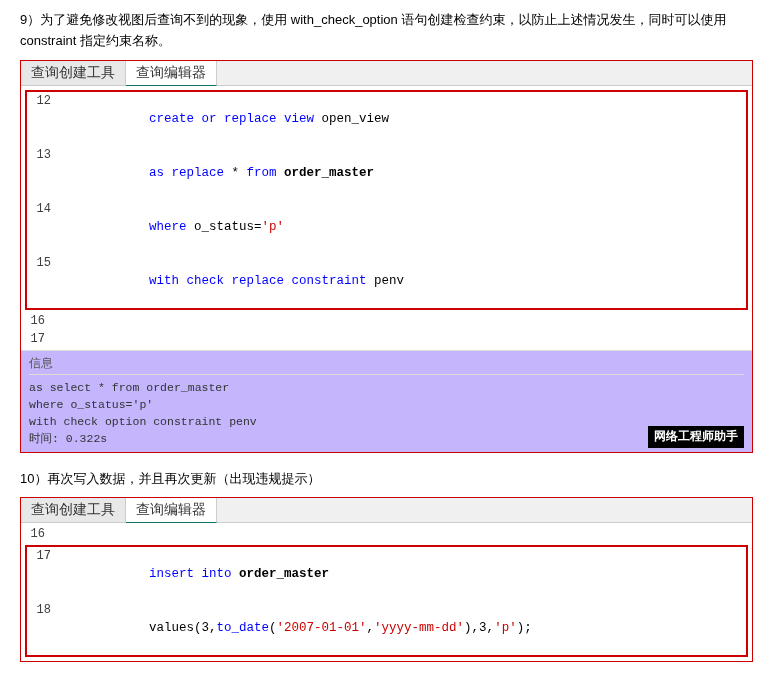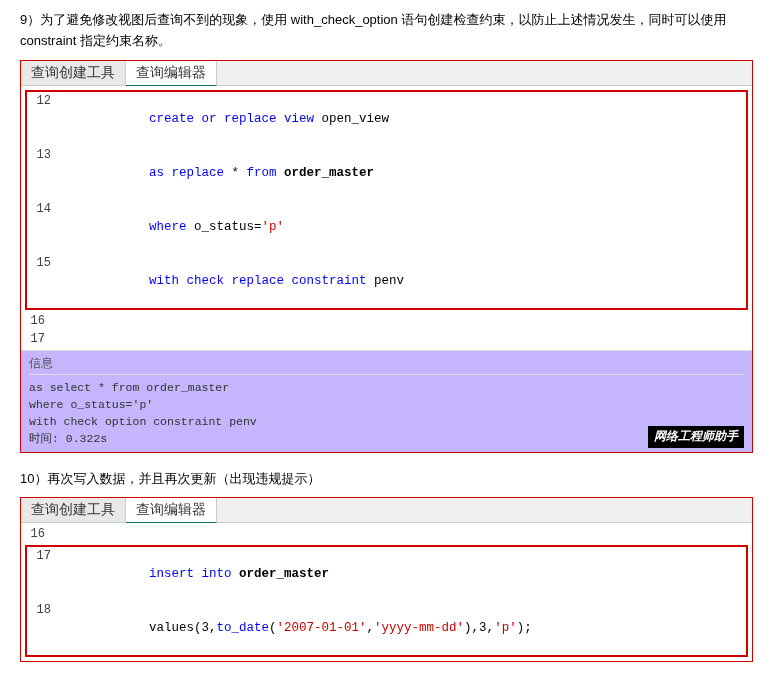--- a/index.html
+++ b/index.html
@@ -101,7 +101,6 @@
       position: absolute;
       right: 0;
       bottom: 0;
-      font-style: italic;
     }
   </style>
 </head>

